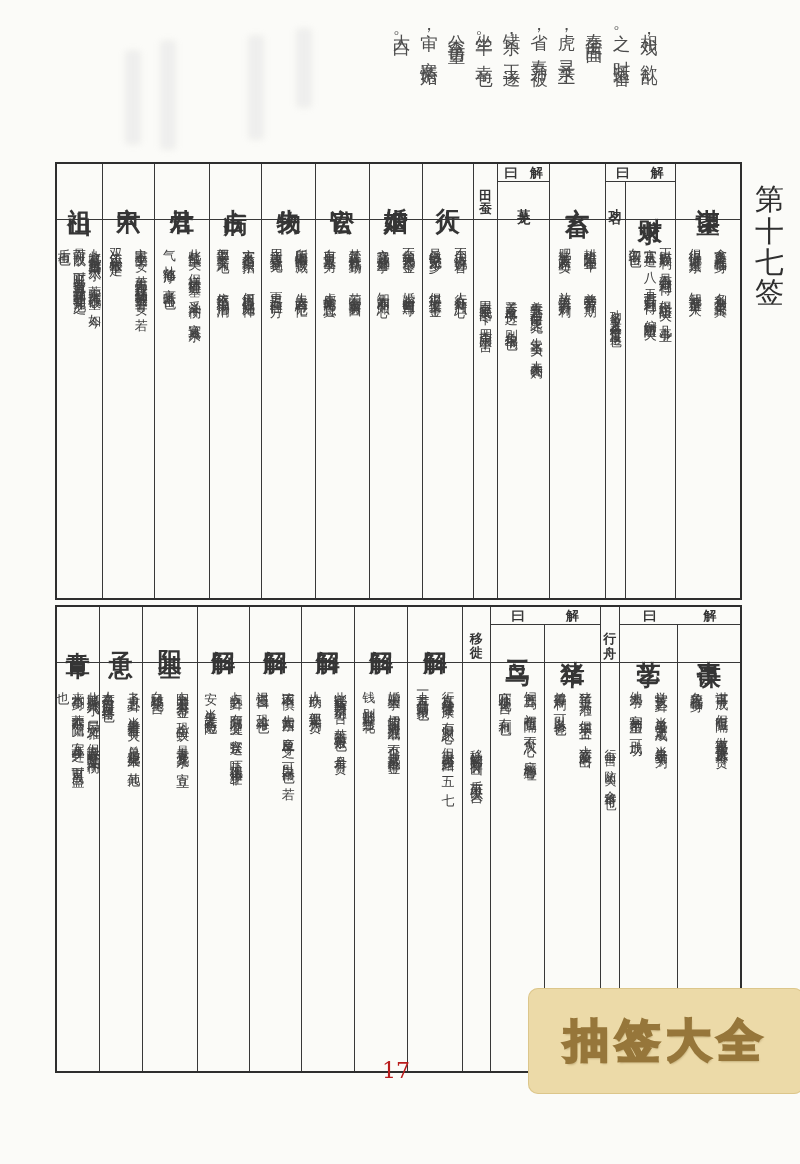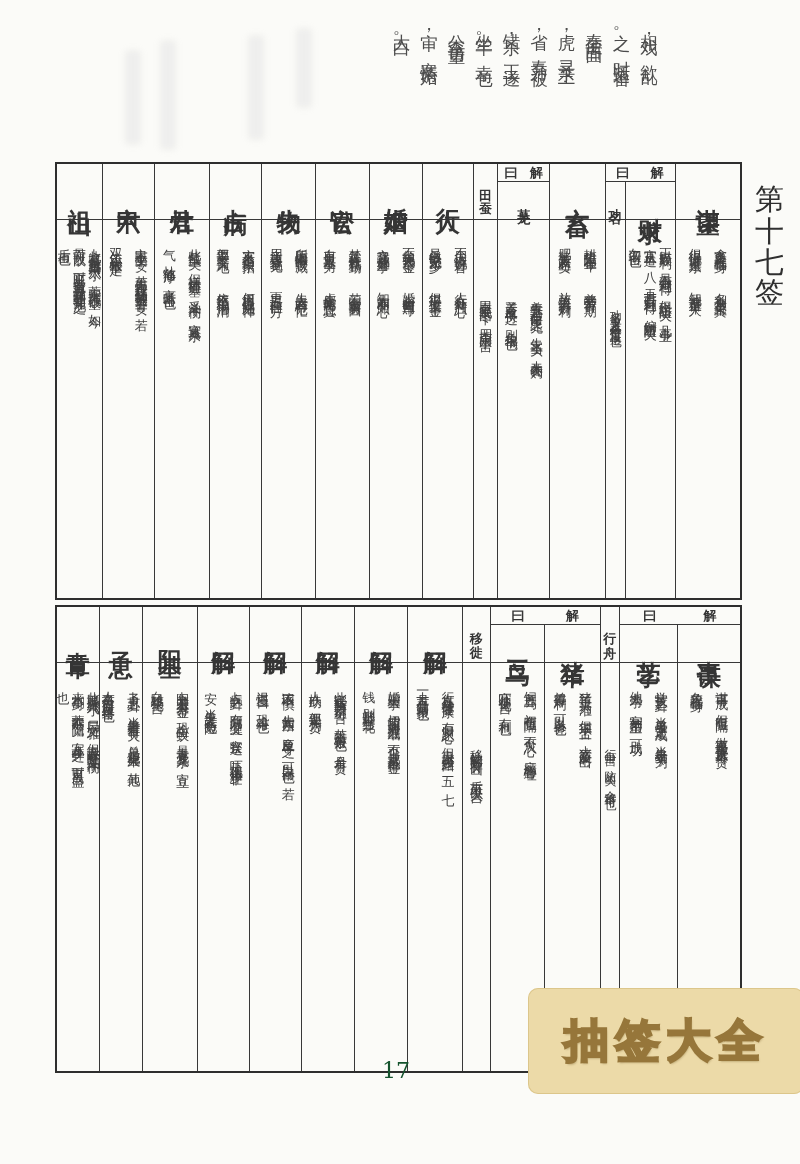--- a/index.html
+++ b/index.html
@@ -56,7 +56,7 @@
   
   #page-number {
     position:absolute; left:382px; top:1058px;
-    font-family:"DejaVu Serif", serif; font-size:22px; color:#14532d;
+    font-family:"DejaVu Serif", serif; font-size:22px; color:#b91c1c;
   }
   
   #watermark {

